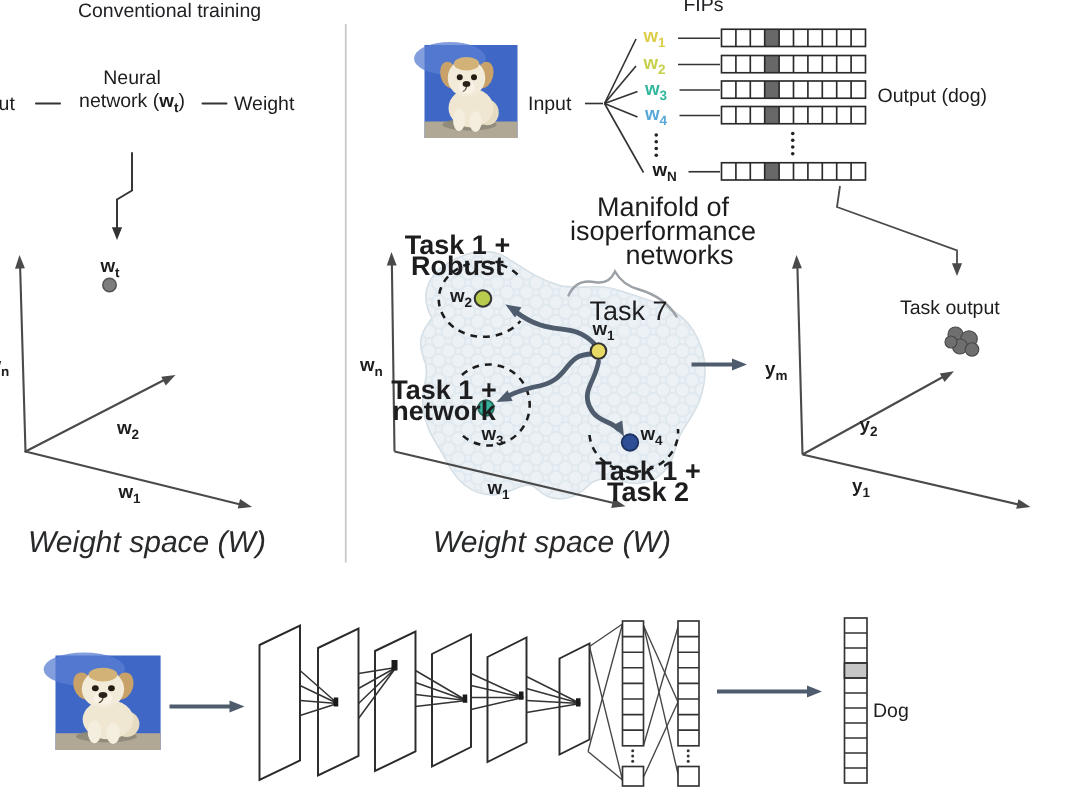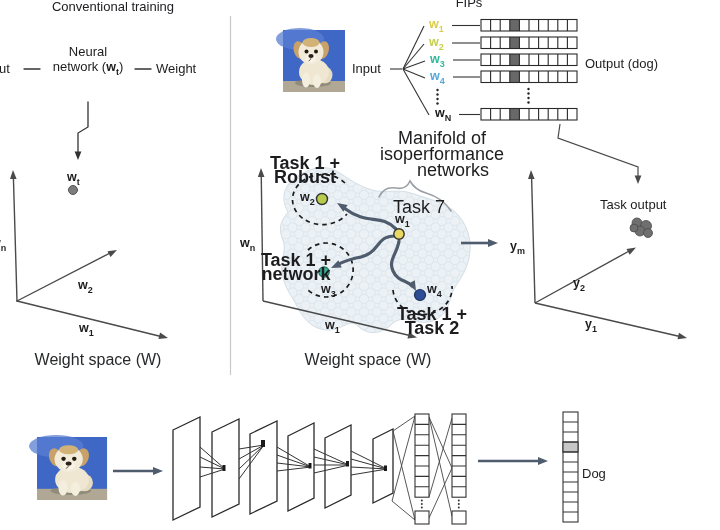--- a/index.html
+++ b/index.html
@@ -308,7 +308,7 @@
 <div class="lbl" style="left:600px;top:198px">Task output</div>
 <div class="lbl wb" style="left:510px;top:240px"><span>y</span><sub>m</sub></div>
 <div class="lbl wb" style="left:573px;top:277px"><span>y</span><sub>2</sub></div>
-<div class="lbl wb" style="left:585px;top:318px"><span>y</span><sub>1</sub></div>
+<div class="lbl wb" style="left:568px;top:318px"><span>y</span><sub>1</sub></div>
 
 <div class="lbl" style="left:582px;top:467px">Dog</div>
 

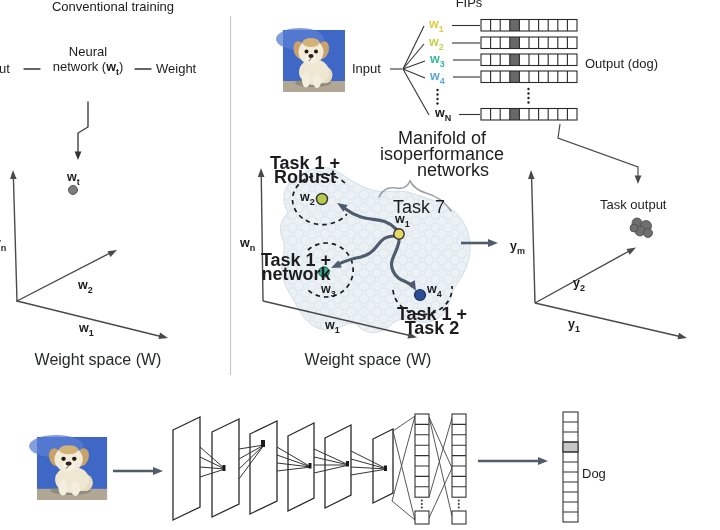--- a/index.html
+++ b/index.html
@@ -9,7 +9,7 @@
   .lbl{position:absolute;z-index:2;font-size:13px;line-height:1.1;white-space:pre;color:#1d1d1f;}
   .c{transform:translateX(-50%);text-align:center;}
   .sm{font-size:18px;}
-  .cap{font-size:16px;color:#27292b;}
+  .cap{font-size:20px;color:#27292b;font-style:italic;}
   .ttl{font-size:13px;color:#202124;}
   .wb{font-weight:bold;font-size:12.5px;}
   .wb sub, .lbl sub{font-size:9px;font-weight:bold;line-height:0;}

